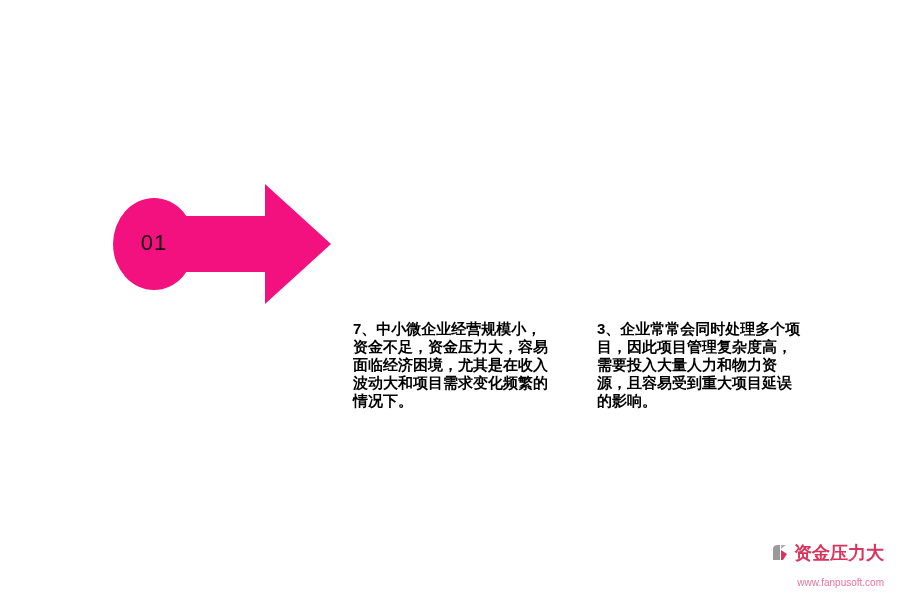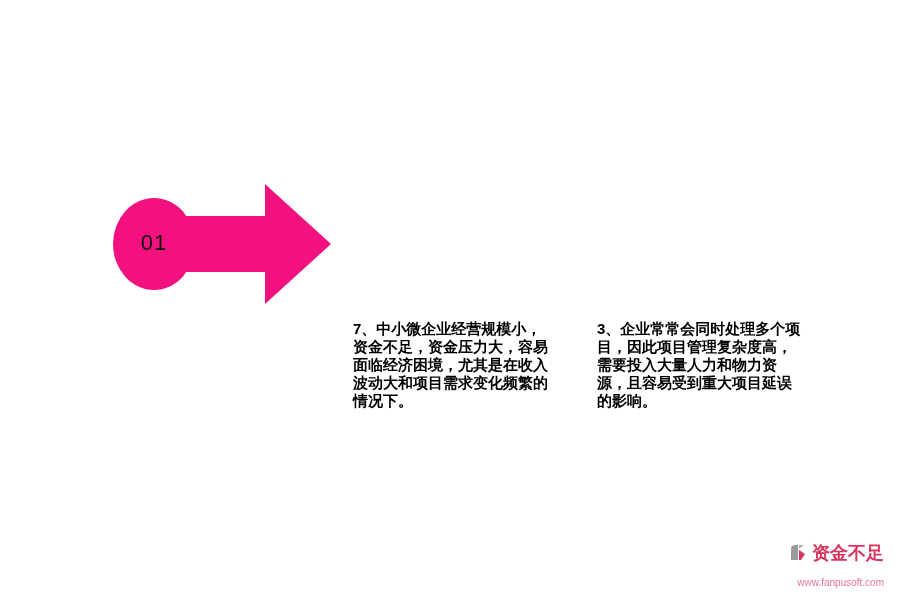--- a/index.html
+++ b/index.html
@@ -96,7 +96,7 @@
         <path d="M11 17 L11 7 L17 11 L13 17 Z" fill="#D9345E"></path>
         <path d="M11 2 L16 2 L11 6 Z" fill="#b0b0b0"></path>
       </svg>
-      <span class="brand-name" style="color: rgb(217, 52, 94);">资金不足</span>
+      <span class="brand-name" style="color: rgb(217, 52, 94);">资金压力大</span>
     </div>
     <div class="brand-url" style="color: rgb(232, 114, 154);">www.fanpusoft.com</div>
   </div>

